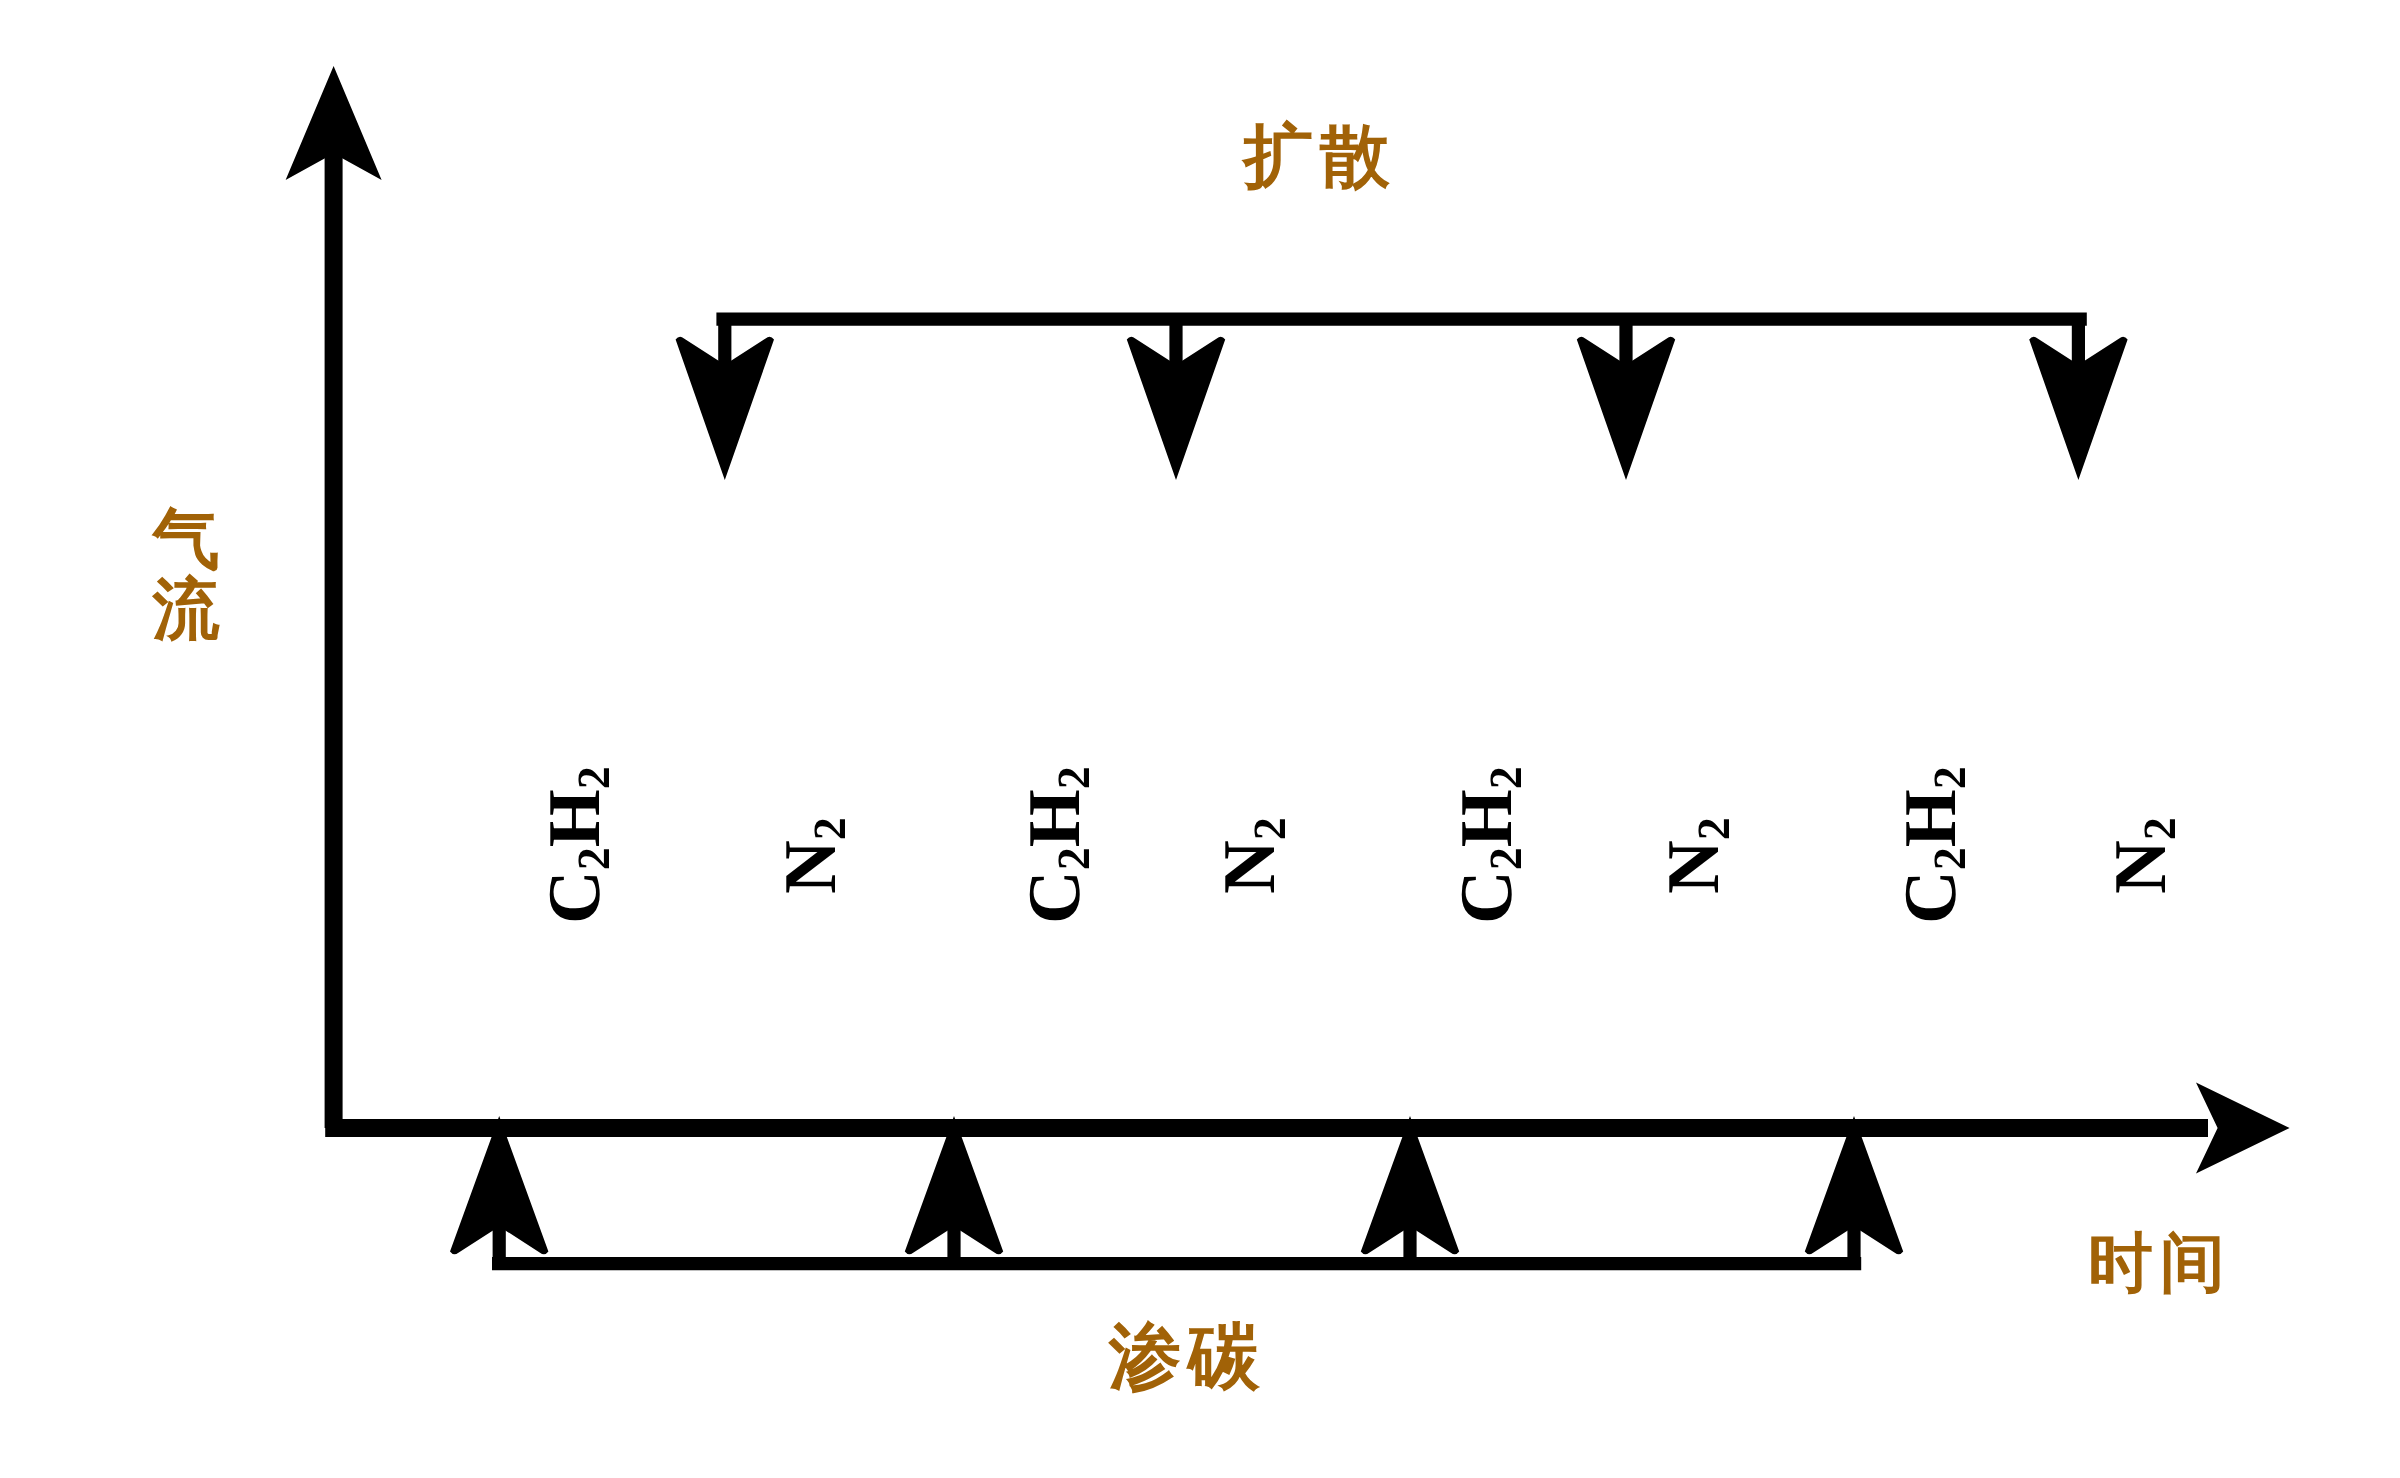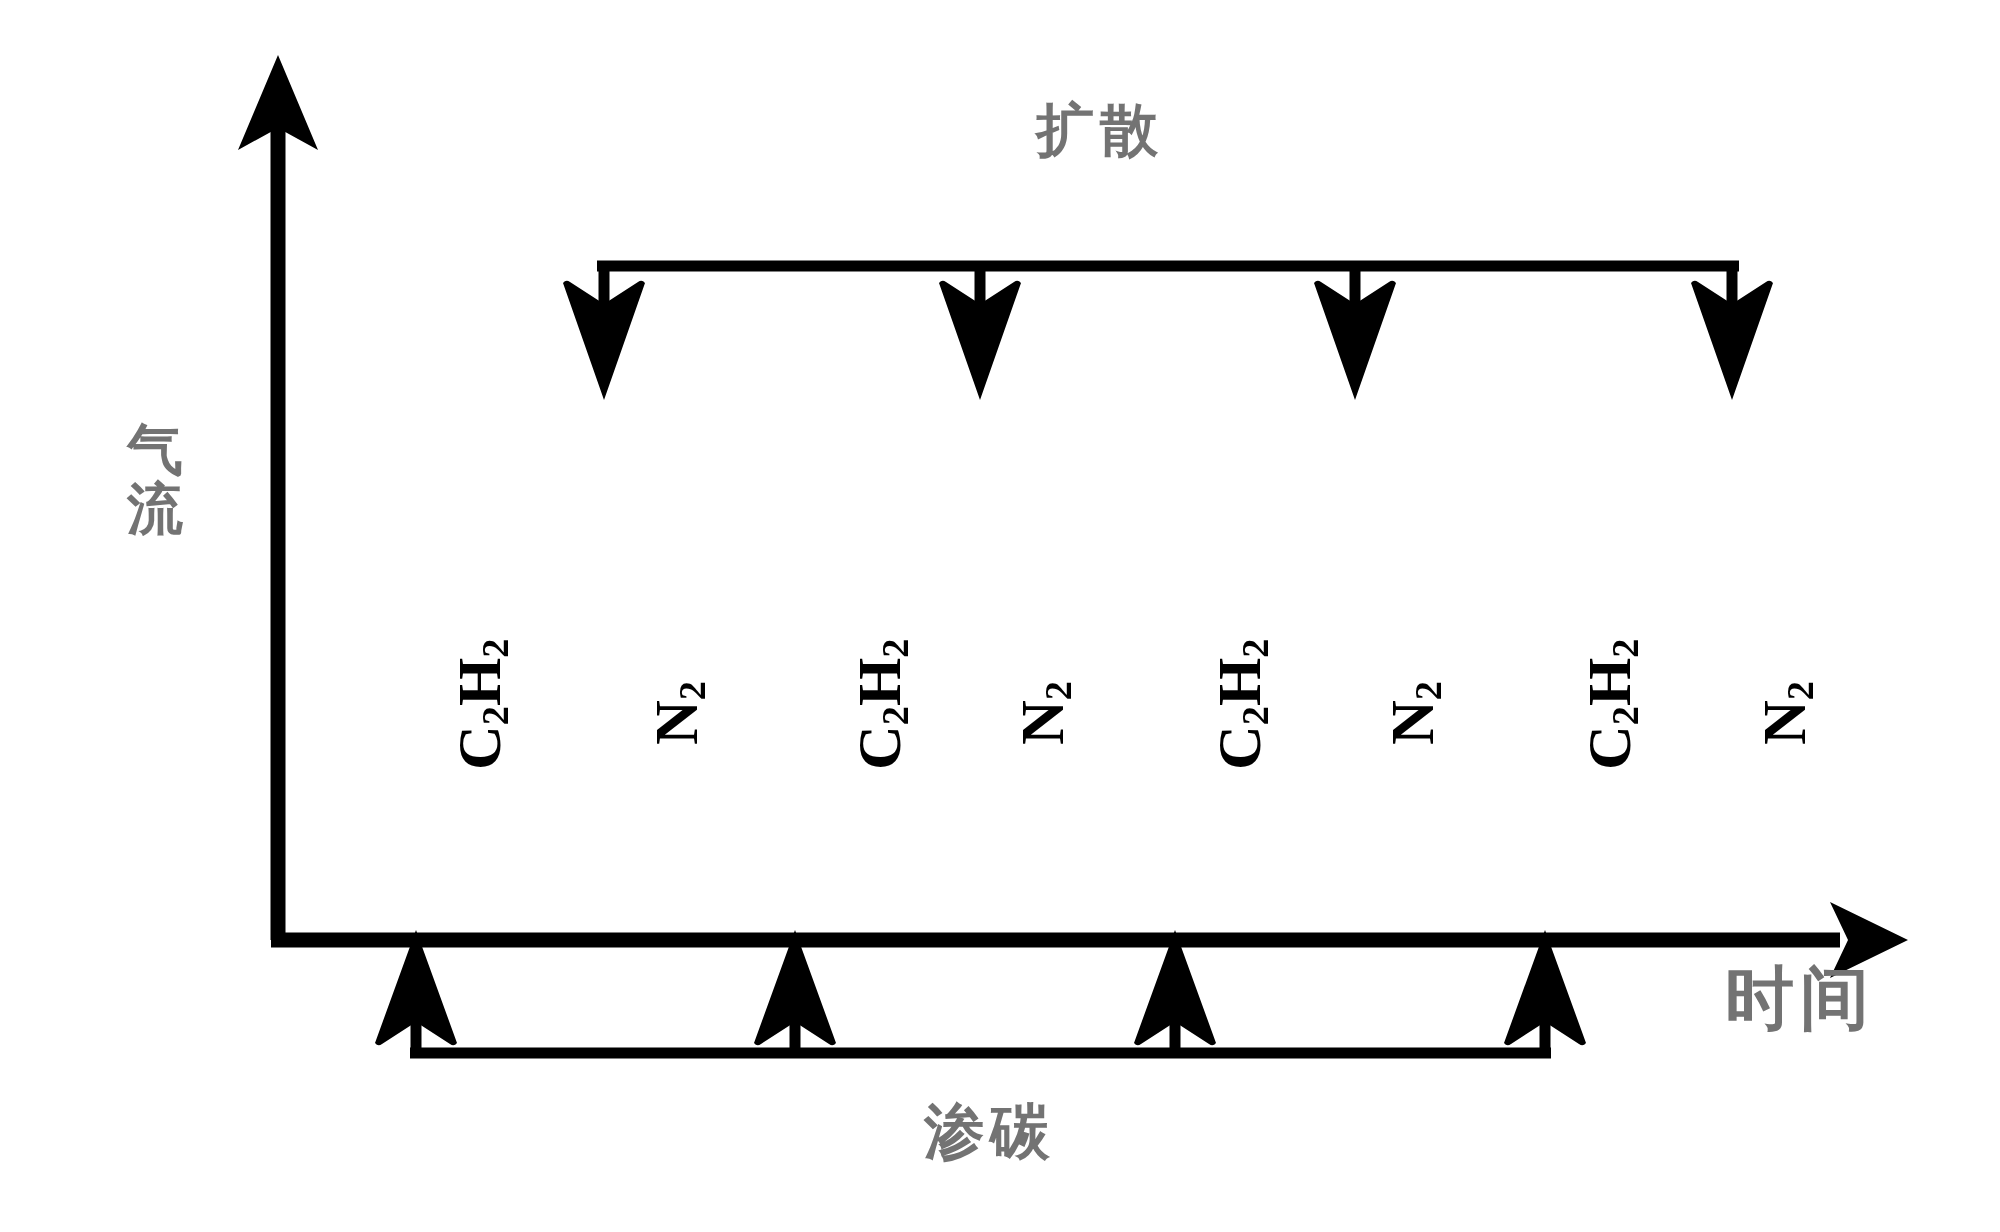--- a/index.html
+++ b/index.html
@@ -28,7 +28,7 @@
     position: absolute;
     font-family: "DejaVu Serif", "Liberation Serif", serif;
     font-weight: 700;
-    color: #737373;
+    color: #a16207;
     white-space: nowrap;
     line-height: 1.05;
   }

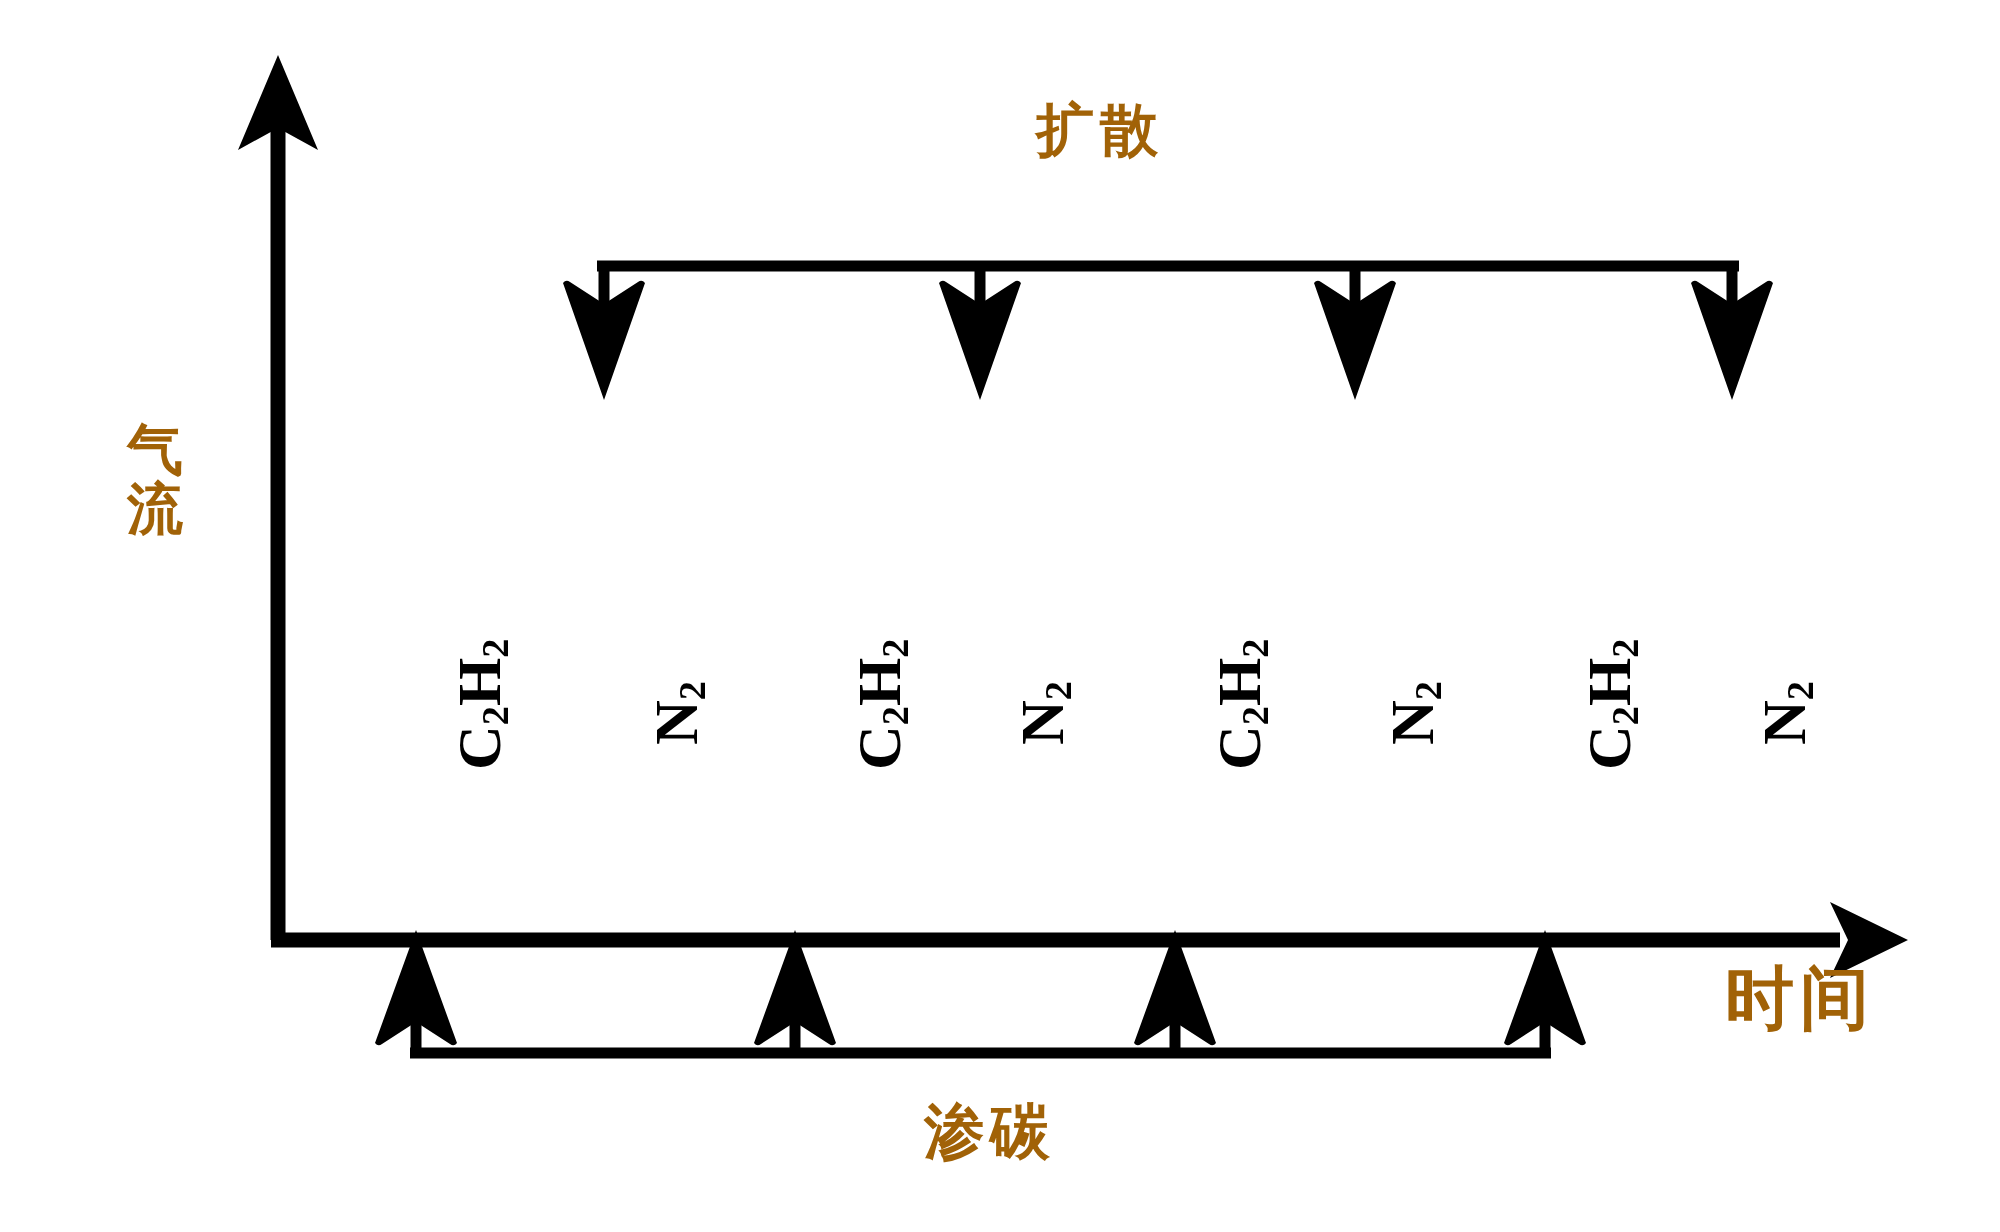--- a/index.html
+++ b/index.html
@@ -48,8 +48,8 @@
   }
   #label-time {
     left: 1800px;
-    top: 962px;
-    font-size: 69px;
+    top: 1024px;
+    font-size: 54px;
     letter-spacing: 6px;
     transform: translateX(-50%);
   }

